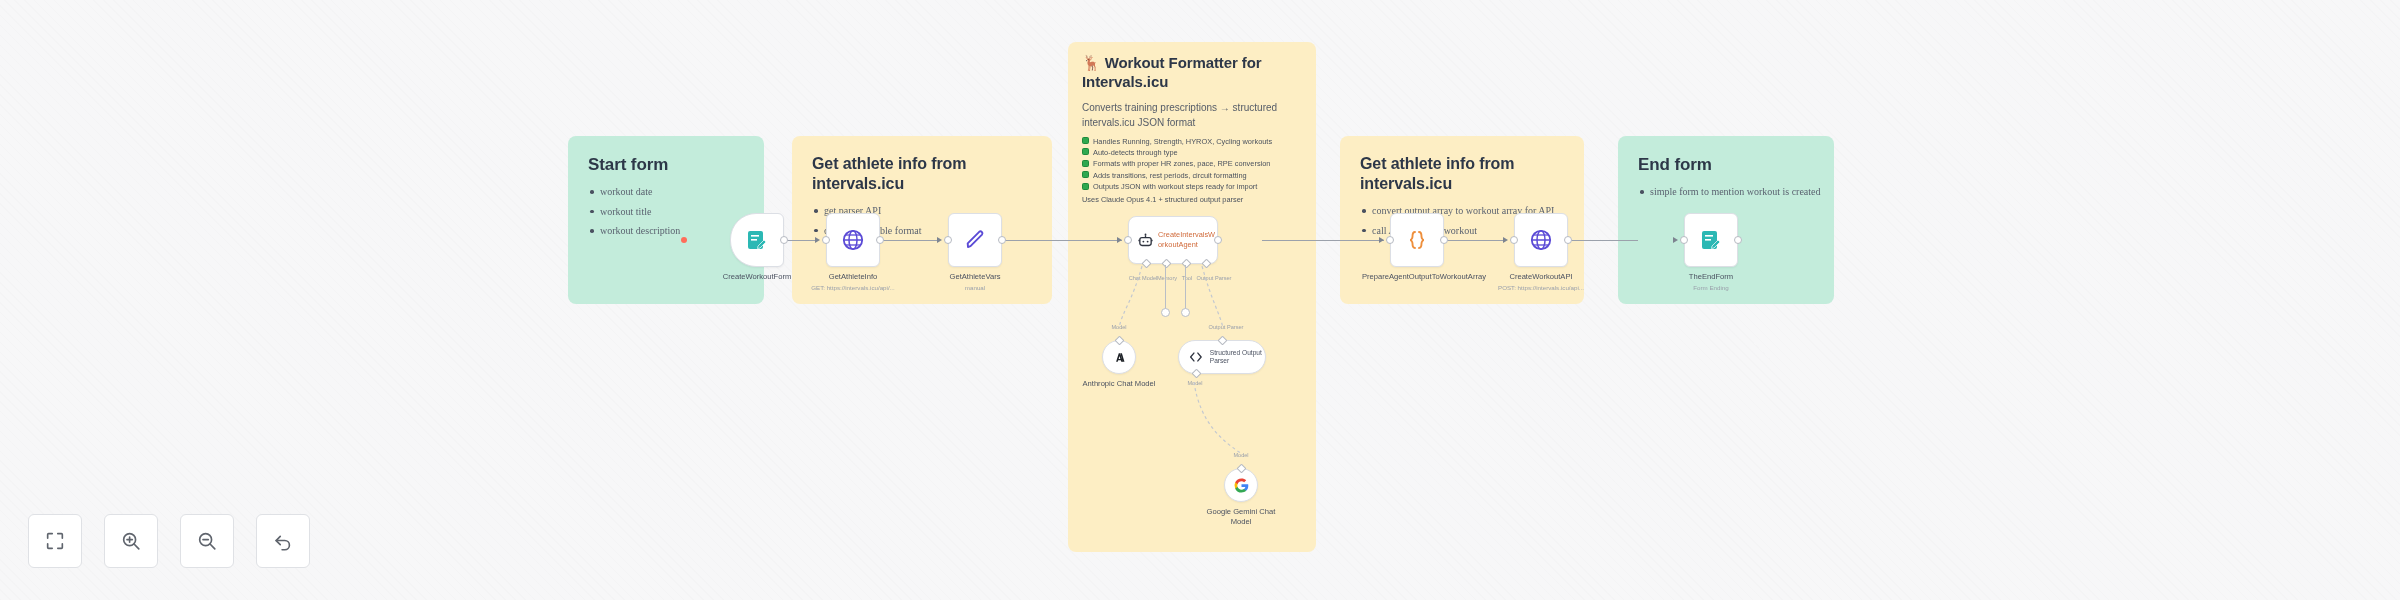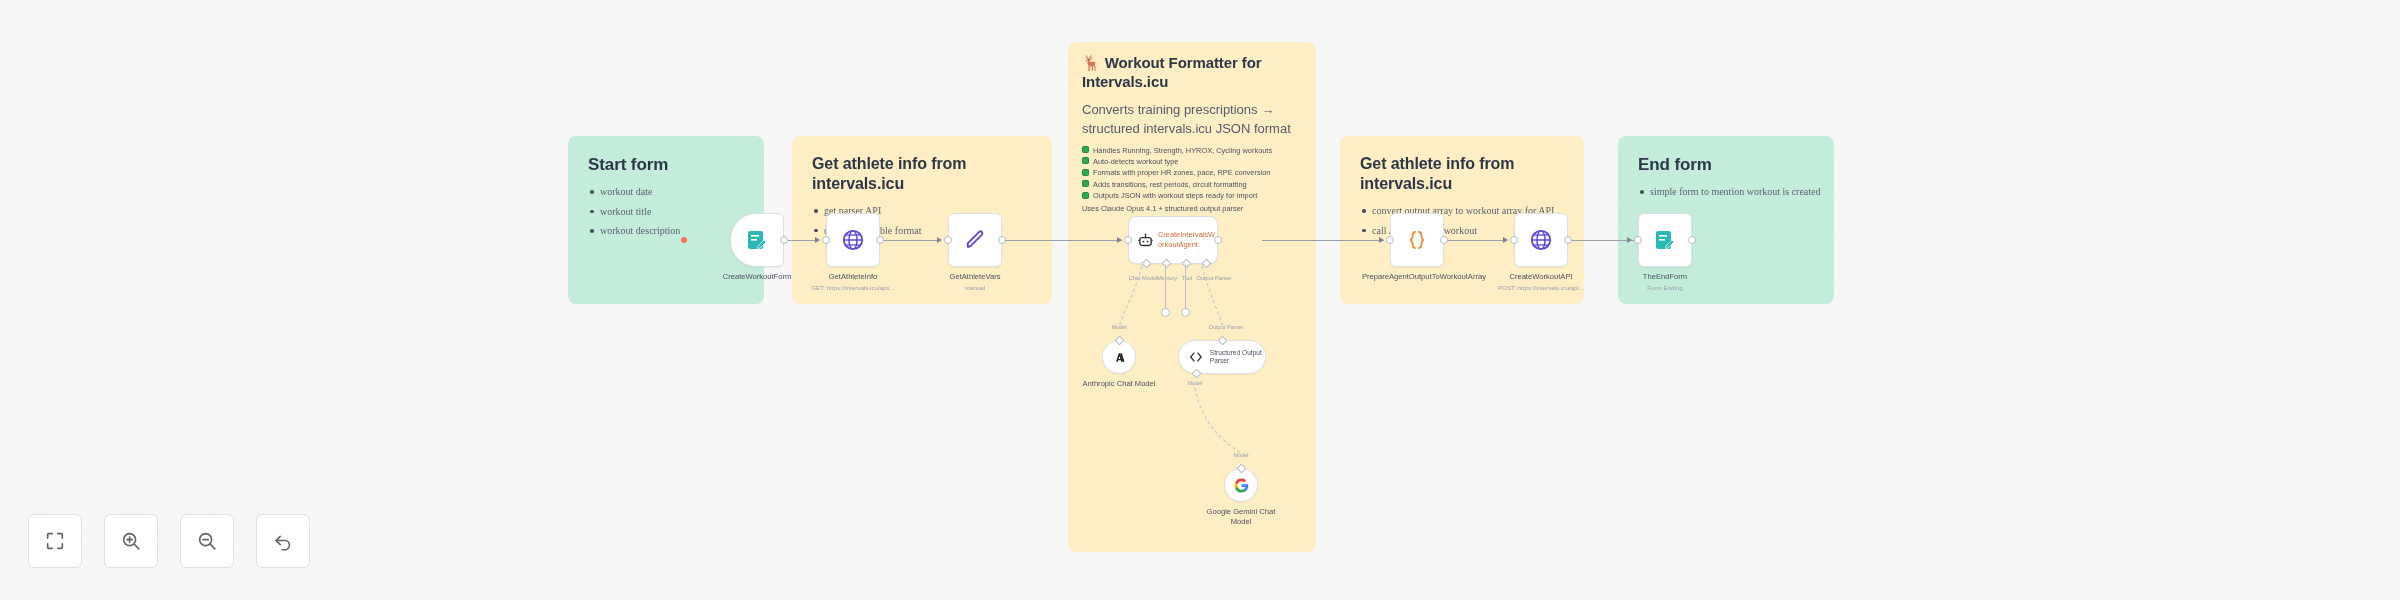--- a/index.html
+++ b/index.html
@@ -61,7 +61,7 @@
   }
 
   .note-desc {
-    font-size: 13px;
+    font-size: 10px;
     line-height: 1.5;
     color: #555c68;
     margin-bottom: 6px;

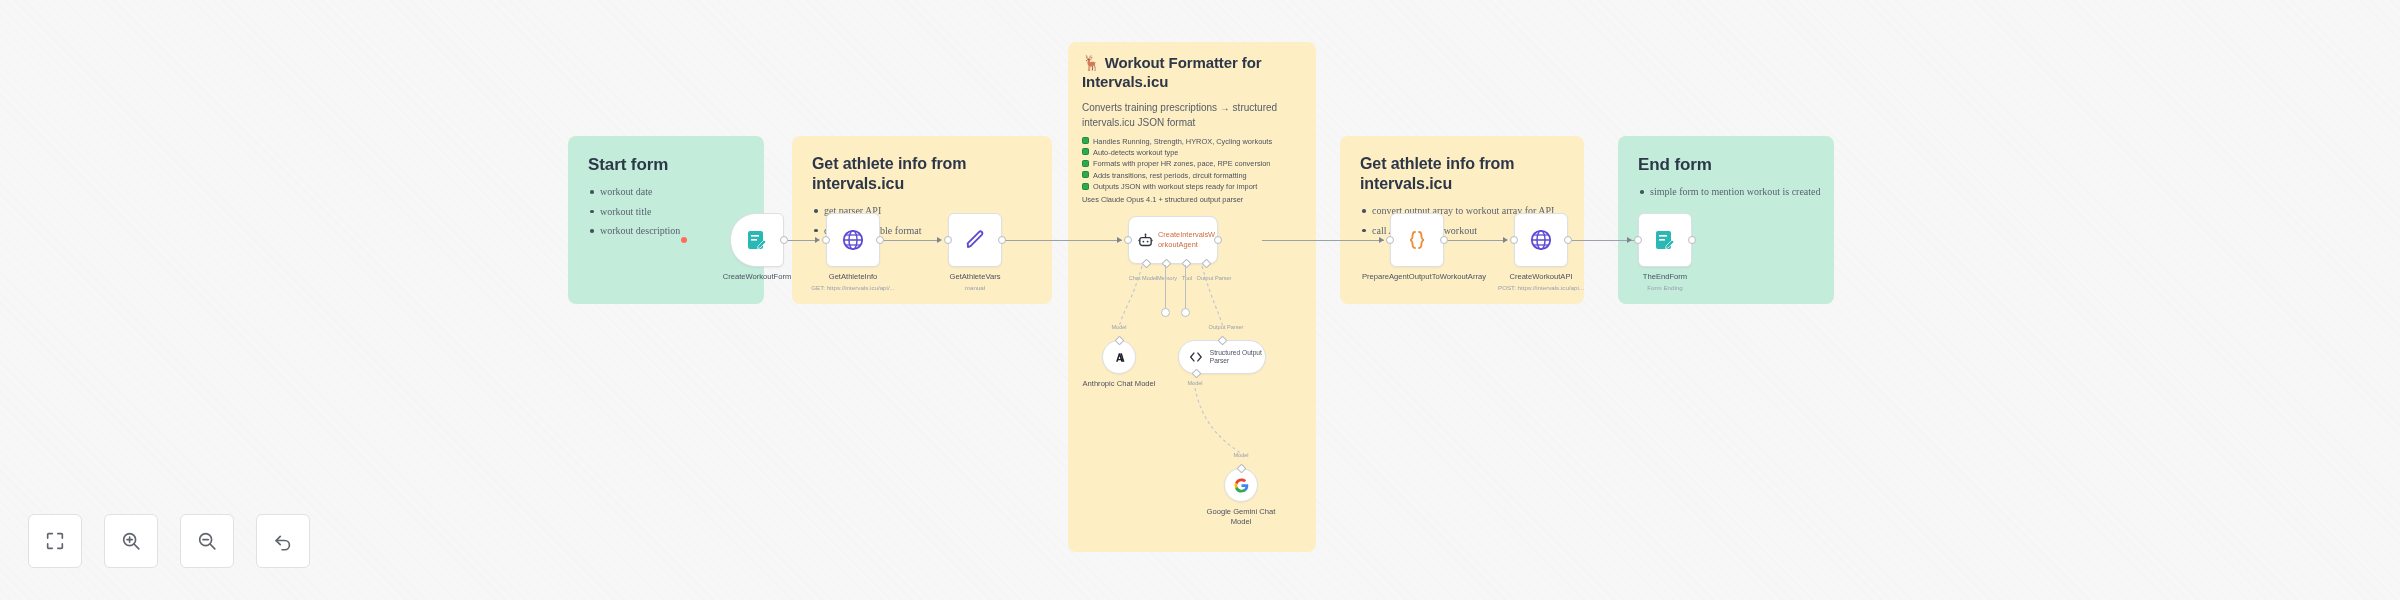--- a/index.html
+++ b/index.html
@@ -282,7 +282,7 @@
     <div class="note-desc">Converts training prescriptions → structured intervals.icu JSON format</div>
     <ul class="check-list">
       <li><span class="cb"></span><span>Handles Running, Strength, HYROX, Cycling workouts</span></li>
-      <li><span class="cb"></span><span>Auto-detects workout type</span></li>
+      <li><span class="cb"></span><span>Auto-detects through type</span></li>
       <li><span class="cb"></span><span>Formats with proper HR zones, pace, RPE conversion</span></li>
       <li><span class="cb"></span><span>Adds transitions, rest periods, circuit formatting</span></li>
       <li><span class="cb"></span><span>Outputs JSON with workout steps ready for import</span></li>

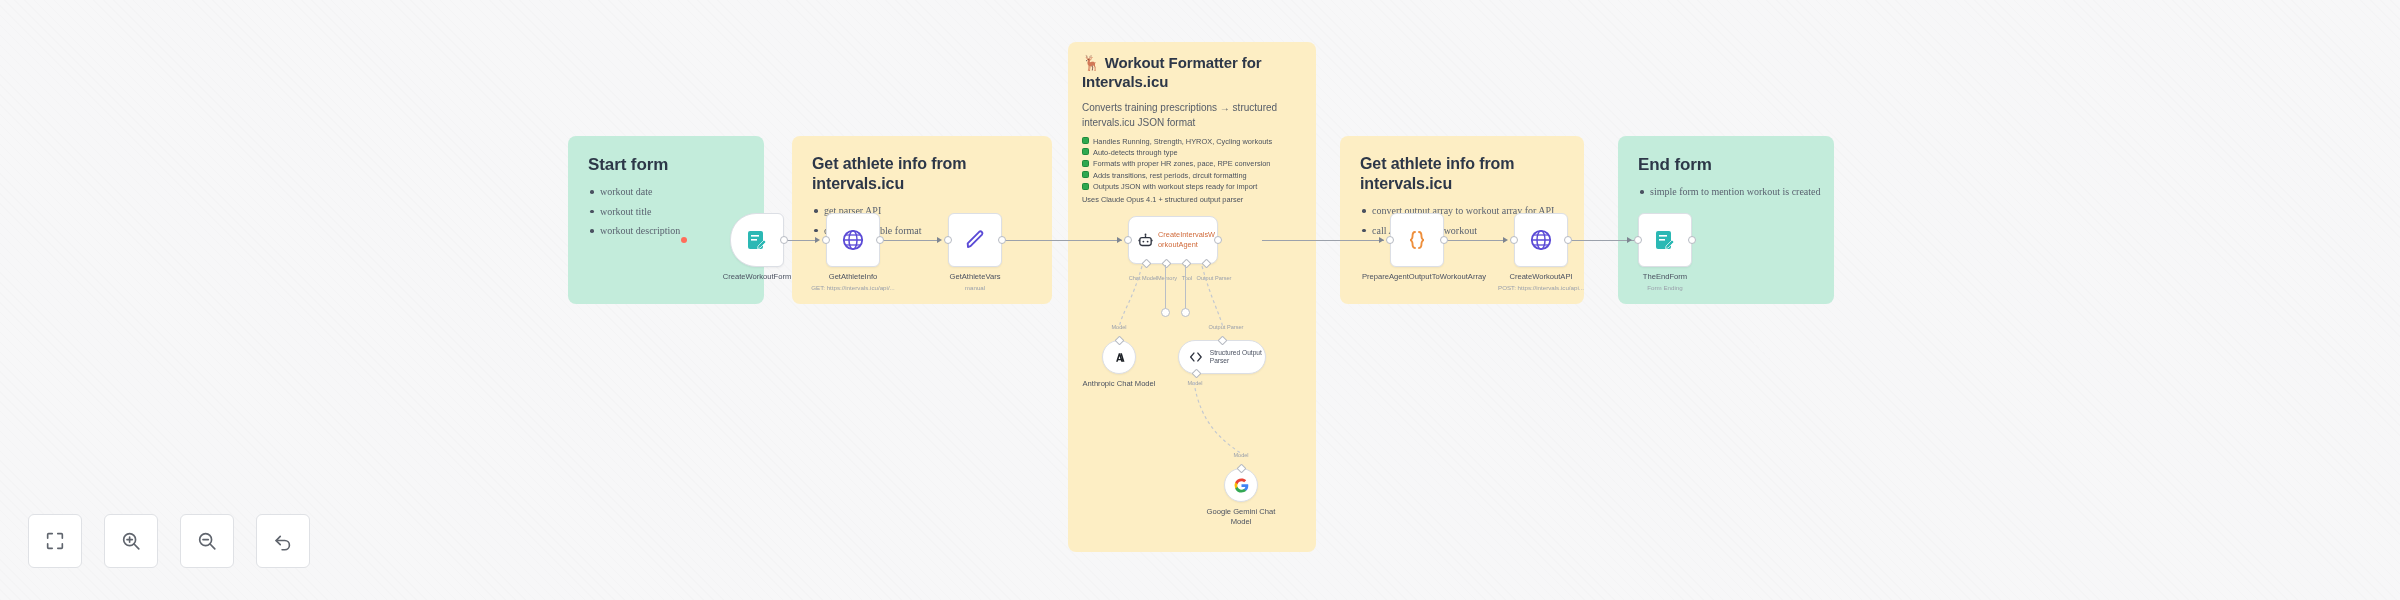--- a/index.html
+++ b/index.html
@@ -452,7 +452,7 @@
     <div class="node-sub">POST: https://intervals.icu/api...</div>
   </div>
 
-  <div class="node" style="left:1638px; top:213px;">
+  <div class="node" style="left:1684px; top:213px;">
     <svg viewBox="0 0 24 24" width="24" height="24">
       <rect x="3" y="3" width="15" height="18" rx="2" fill="#2bb8b4"></rect>
       <rect x="6" y="7" width="8" height="1.6" fill="#fff"></rect>

